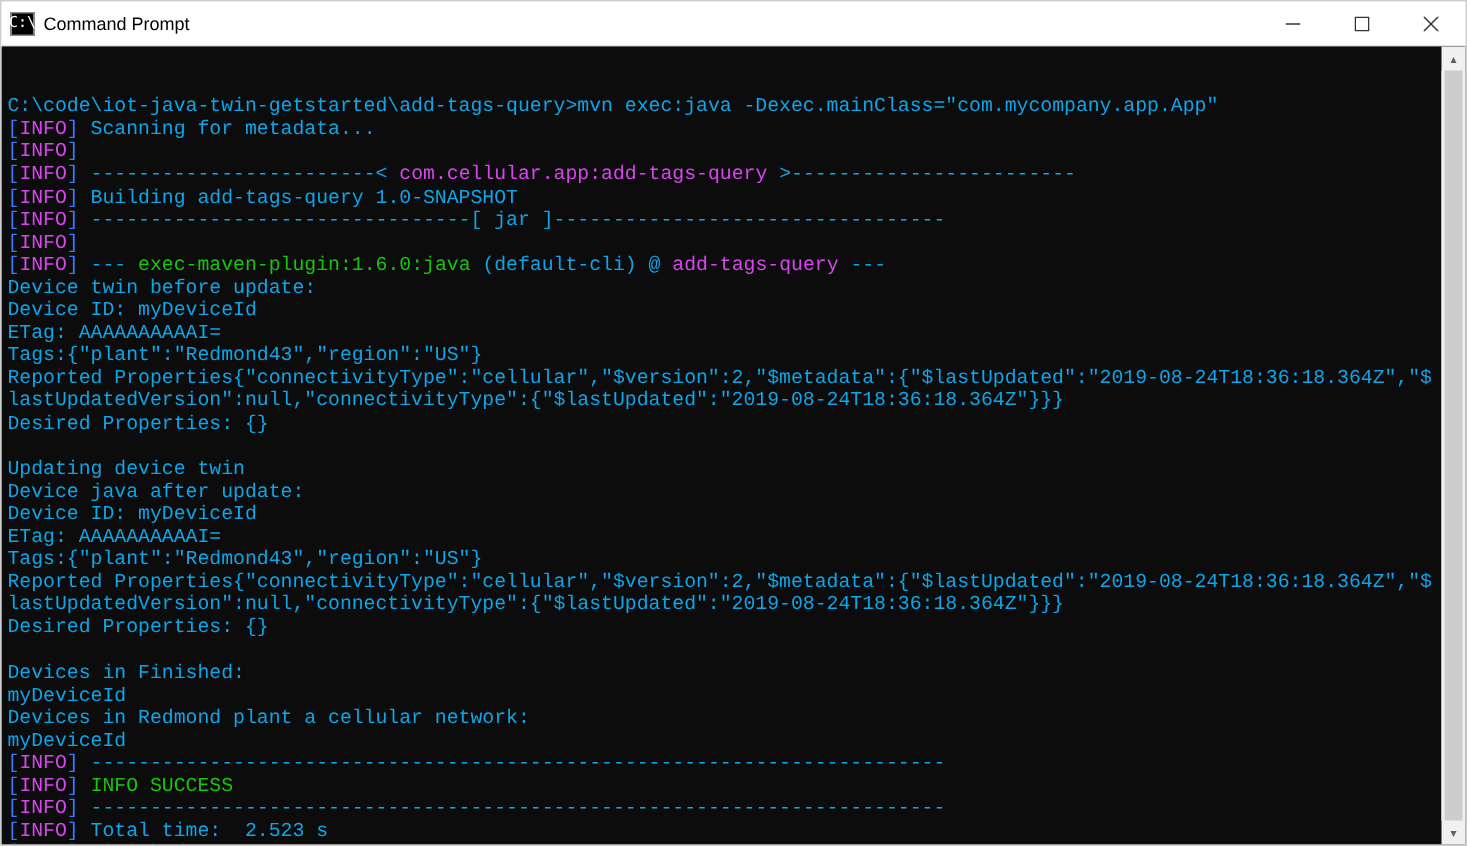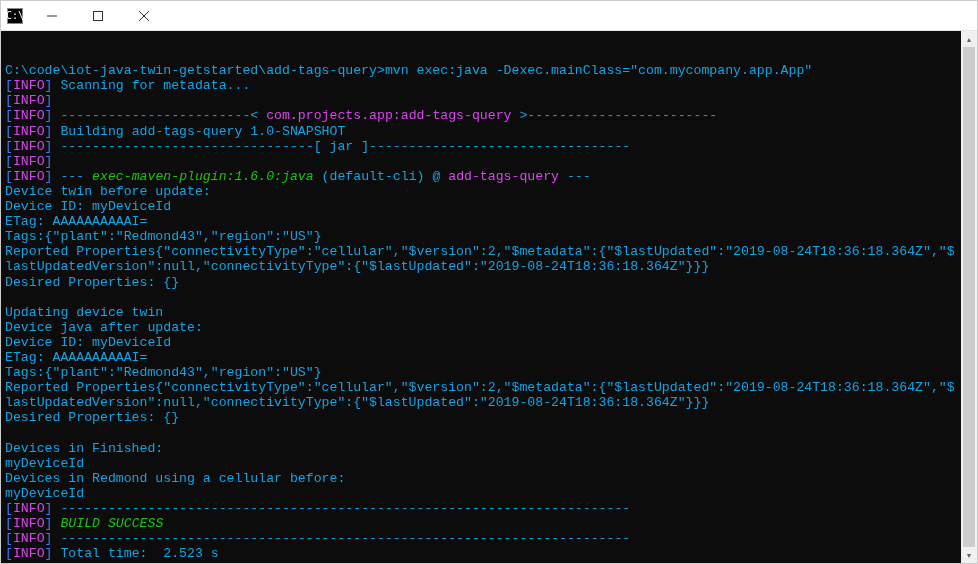--- a/index.html
+++ b/index.html
@@ -114,6 +114,7 @@
 
 <div class="titlebar">
   <span class="titlebar-icon">C:\</span>
+  <span class="titlebar-title">Command Prompt</span>
   <div class="titlebar-buttons">
     <div class="titlebar-btn">
       <svg width="10" height="10">

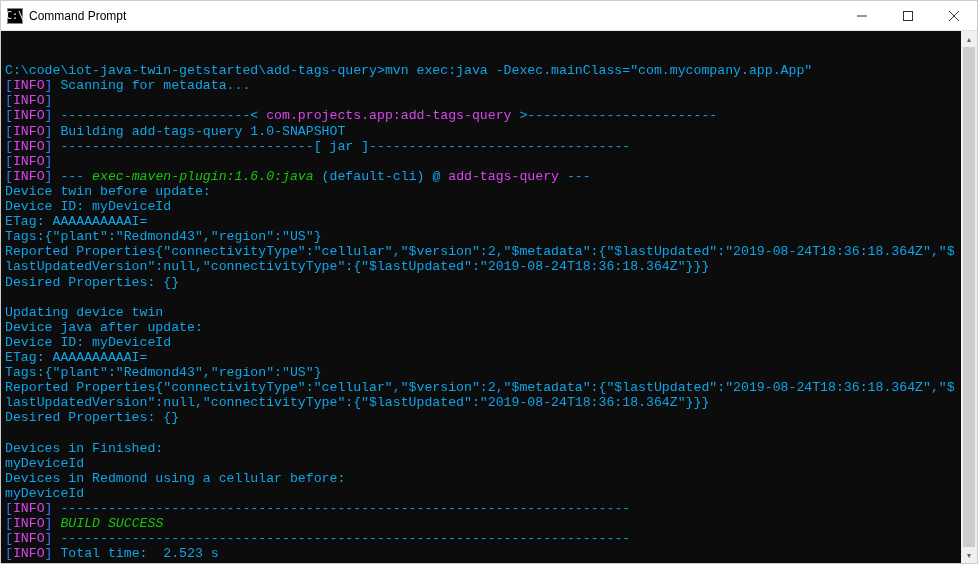--- a/index.html
+++ b/index.html
@@ -141,7 +141,7 @@
 <span class="c-white">C:\code\iot-java-twin-getstarted\add-tags-query&gt;</span><span class="c-white">mvn exec:java -Dexec.mainClass="com.mycompany.app.App"</span>
 <span class="c-blue">[</span><span class="c-cyan">INFO</span><span class="c-blue">]</span><span class="c-white"> Scanning for metadata...</span>
 <span class="c-blue">[</span><span class="c-cyan">INFO</span><span class="c-blue">]</span>
-<span class="c-blue">[</span><span class="c-cyan">INFO</span><span class="c-blue">]</span><span class="c-white"> ------------------------&lt; </span><span class="c-cyan">com.projects.app:add-tags-query</span><span class="c-white"> &gt;------------------------</span>
+<span class="c-blue">[</span><span class="c-cyan">INFO</span><span class="c-blue">]</span><span class="c-white"> ------------------------&lt; </span><span class="c-cyan">com.cellular.app:add-tags-query</span><span class="c-white"> &gt;------------------------</span>
 <span class="c-blue">[</span><span class="c-cyan">INFO</span><span class="c-blue">]</span><span class="c-white"> Building add-tags-query 1.0-SNAPSHOT</span>
 <span class="c-blue">[</span><span class="c-cyan">INFO</span><span class="c-blue">]</span><span class="c-white"> --------------------------------[ jar ]---------------------------------</span>
 <span class="c-blue">[</span><span class="c-cyan">INFO</span><span class="c-blue">]</span>

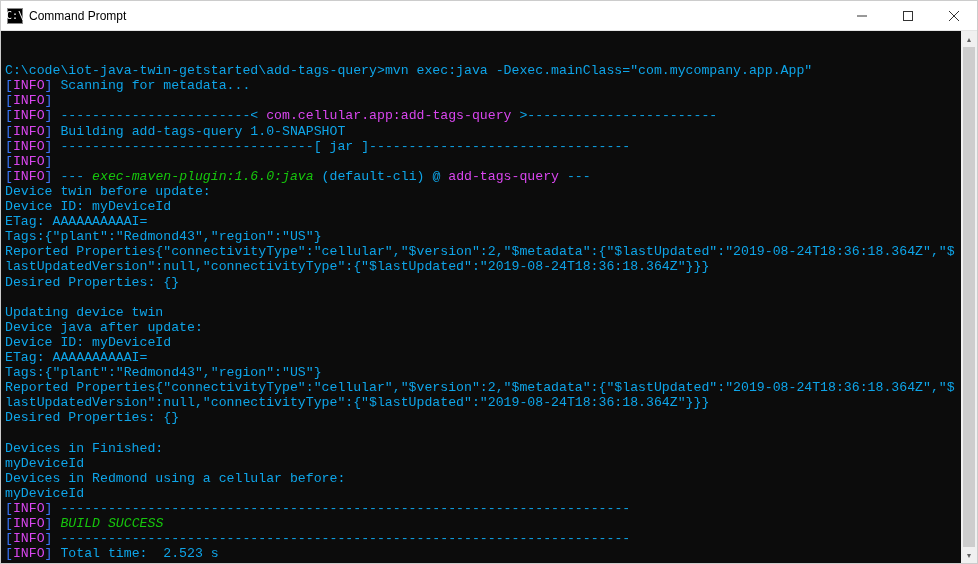--- a/index.html
+++ b/index.html
@@ -106,7 +106,7 @@
     }
     .c-blue { color: #3b78ff; }
     .c-cyan { color: #d946ef; }
-    .c-green { color: #16c60c; font-style: italic; }
+    .c-green { color: #16c60c; }
     .c-white { color: #0ea5e9; }
   </style>
 </head>

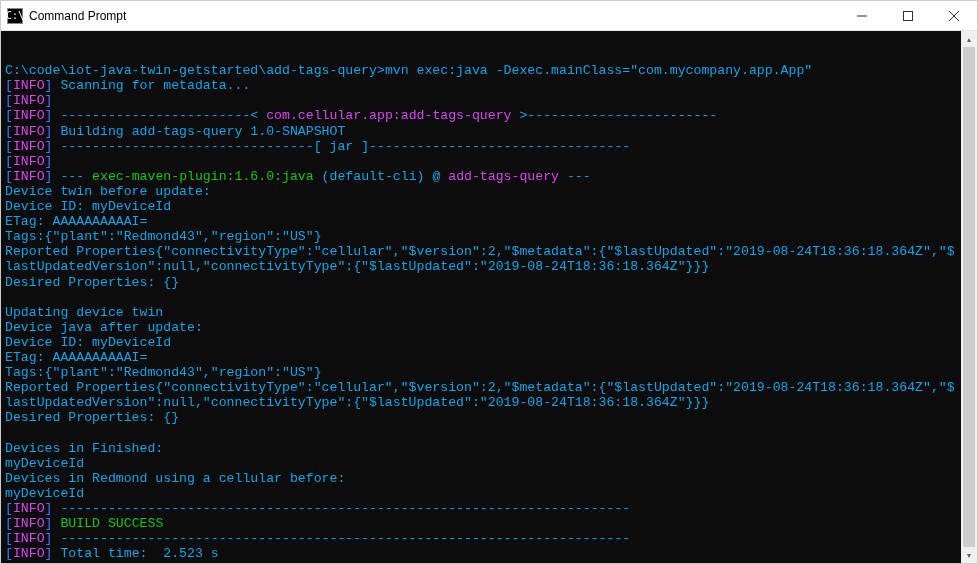--- a/index.html
+++ b/index.html
@@ -165,7 +165,7 @@
 <span> </span>
 <span class="c-white">Devices in Finished:</span>
 <span class="c-white">myDeviceId</span>
-<span class="c-white">Devices in Redmond using a cellular before:</span>
+<span class="c-white">Devices in Redmond plant a cellular network:</span>
 <span class="c-white">myDeviceId</span>
 <span class="c-blue">[</span><span class="c-cyan">INFO</span><span class="c-blue">]</span><span class="c-white"> ------------------------------------------------------------------------</span>
 <span class="c-blue">[</span><span class="c-cyan">INFO</span><span class="c-blue">]</span><span class="c-white"> </span><span class="c-green">BUILD SUCCESS</span>

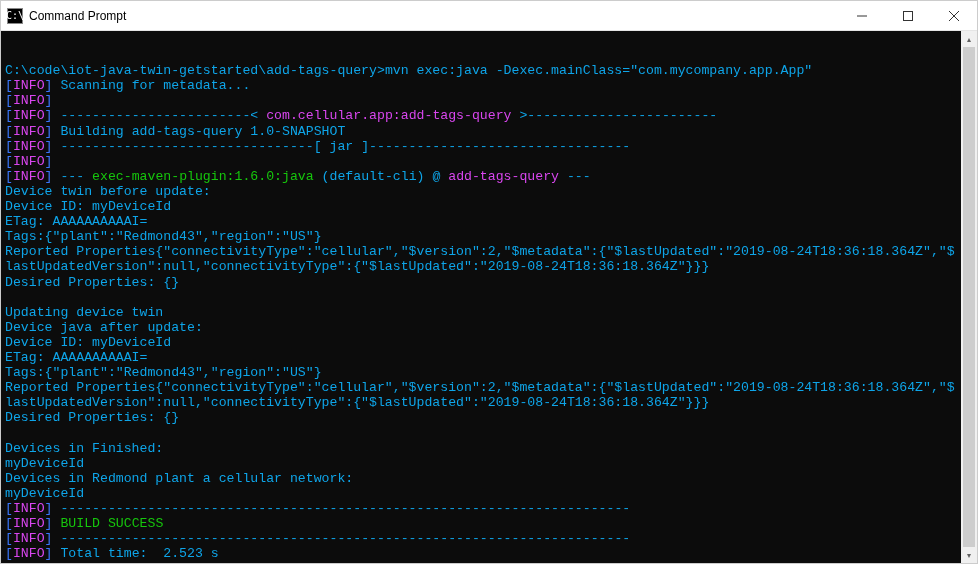--- a/index.html
+++ b/index.html
@@ -168,7 +168,7 @@
 <span class="c-white">Devices in Redmond plant a cellular network:</span>
 <span class="c-white">myDeviceId</span>
 <span class="c-blue">[</span><span class="c-cyan">INFO</span><span class="c-blue">]</span><span class="c-white"> ------------------------------------------------------------------------</span>
-<span class="c-blue">[</span><span class="c-cyan">INFO</span><span class="c-blue">]</span><span class="c-white"> </span><span class="c-green">BUILD SUCCESS</span>
+<span class="c-blue">[</span><span class="c-cyan">INFO</span><span class="c-blue">]</span><span class="c-white"> </span><span class="c-green">INFO SUCCESS</span>
 <span class="c-blue">[</span><span class="c-cyan">INFO</span><span class="c-blue">]</span><span class="c-white"> ------------------------------------------------------------------------</span>
 <span class="c-blue">[</span><span class="c-cyan">INFO</span><span class="c-blue">]</span><span class="c-white"> Total time:  2.523 s</span>
 <span class="c-blue">[</span><span class="c-cyan">INFO</span><span class="c-blue">]</span><span class="c-white"> Finished at: 2019-08-24T11:38:14-07:00</span>

